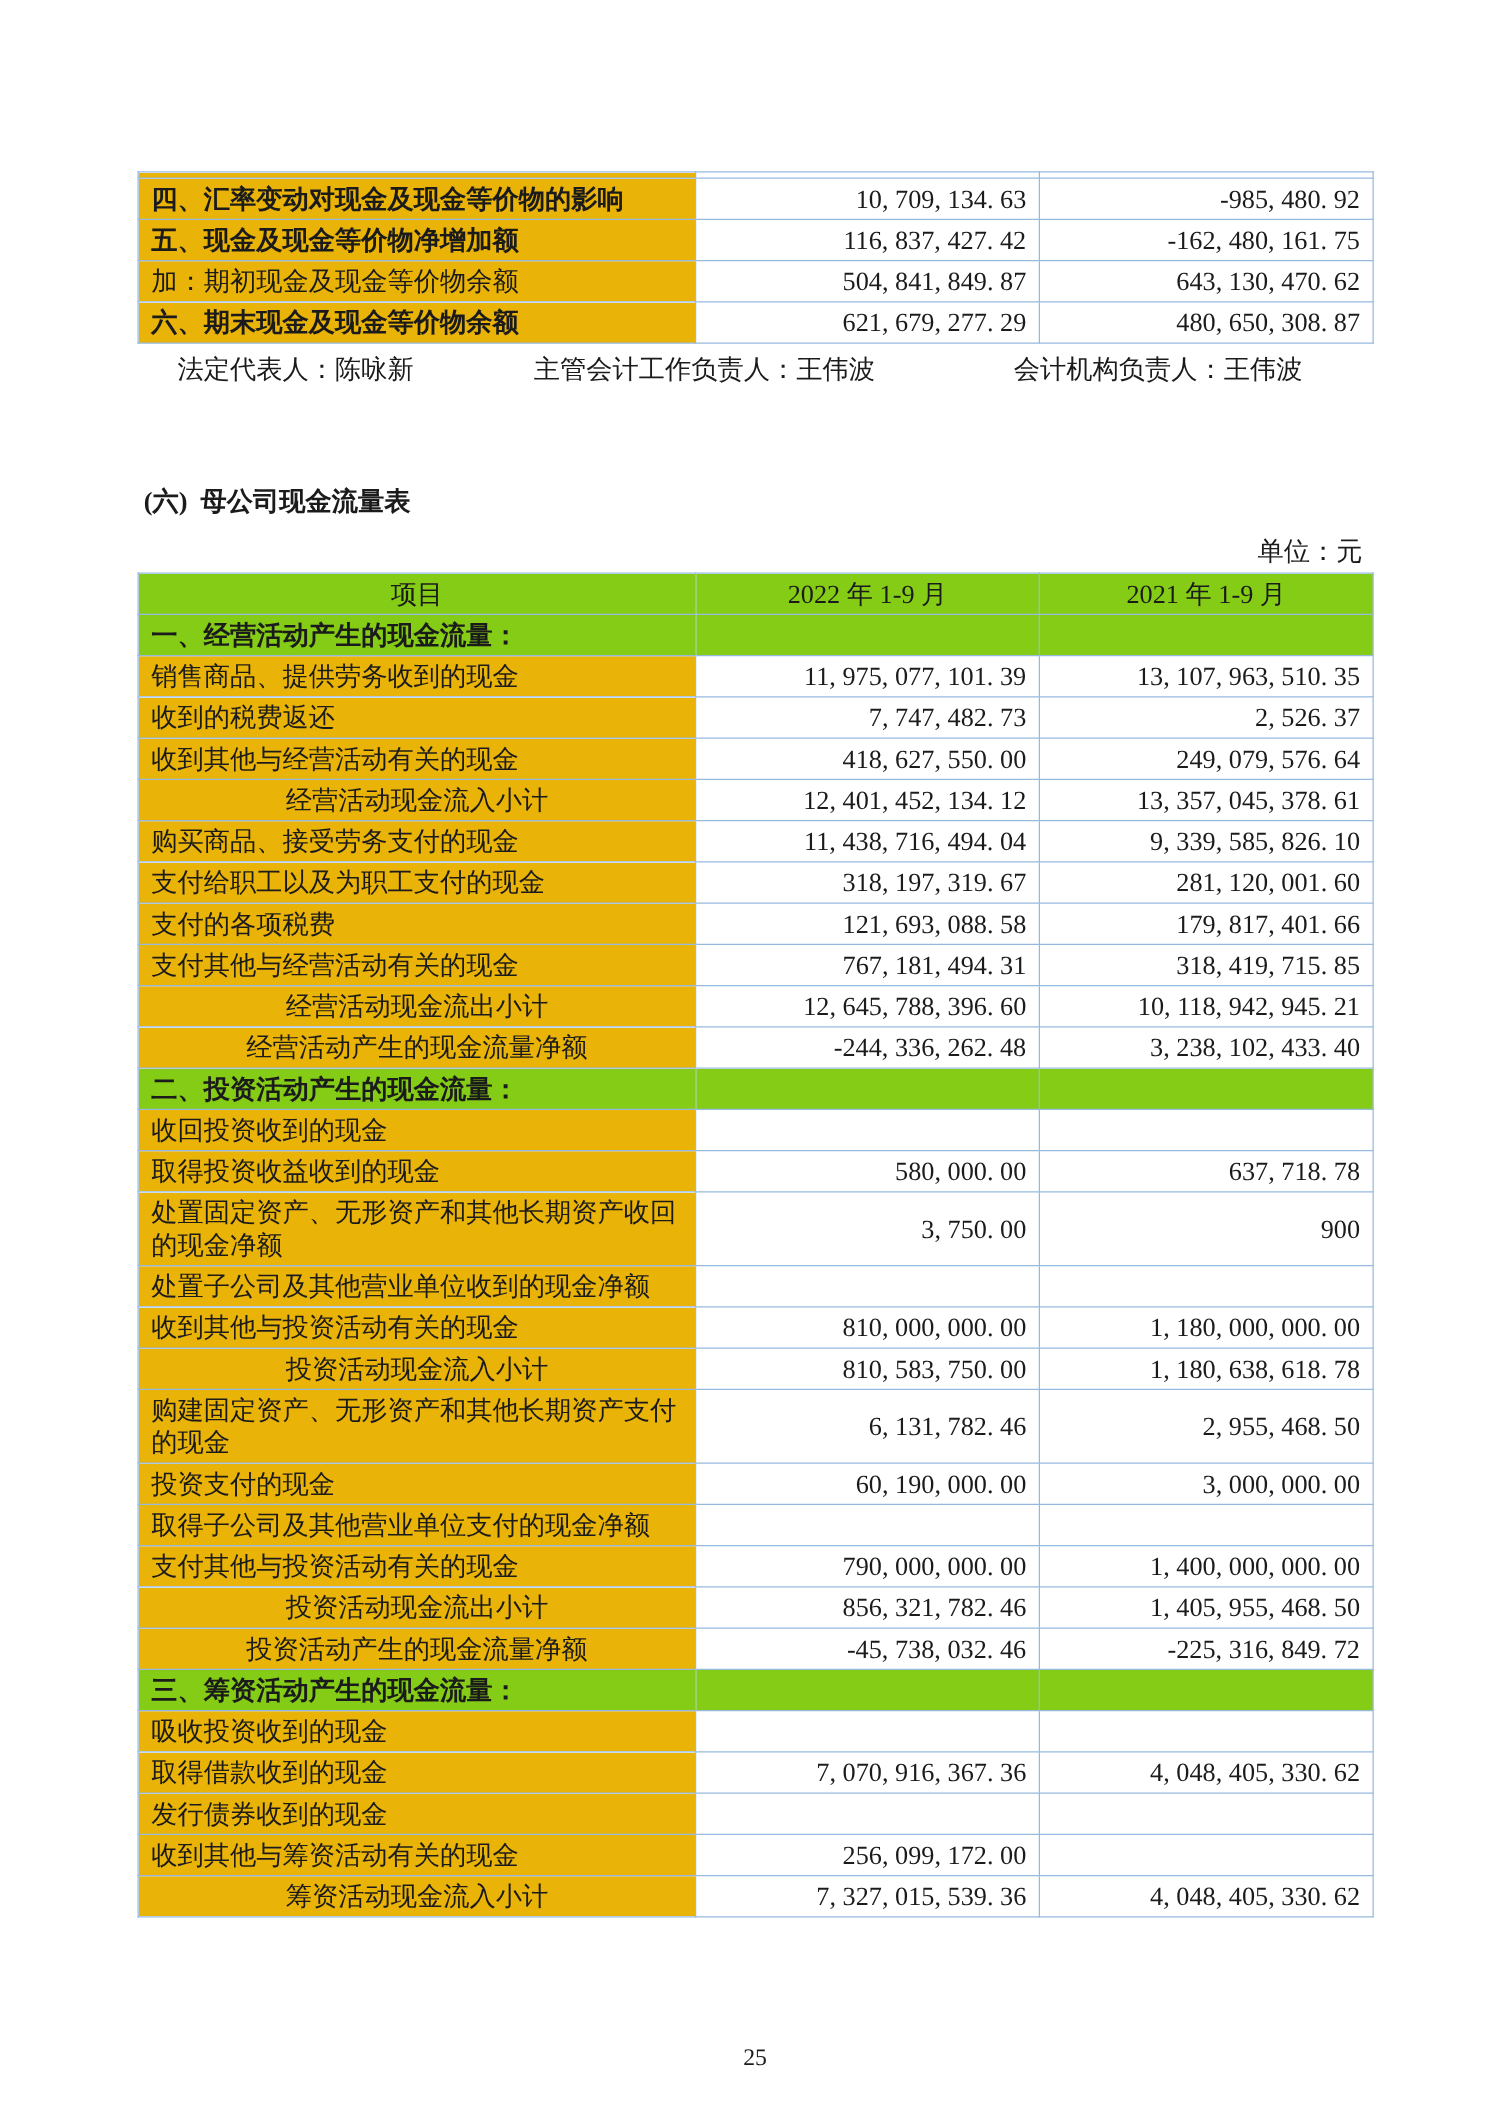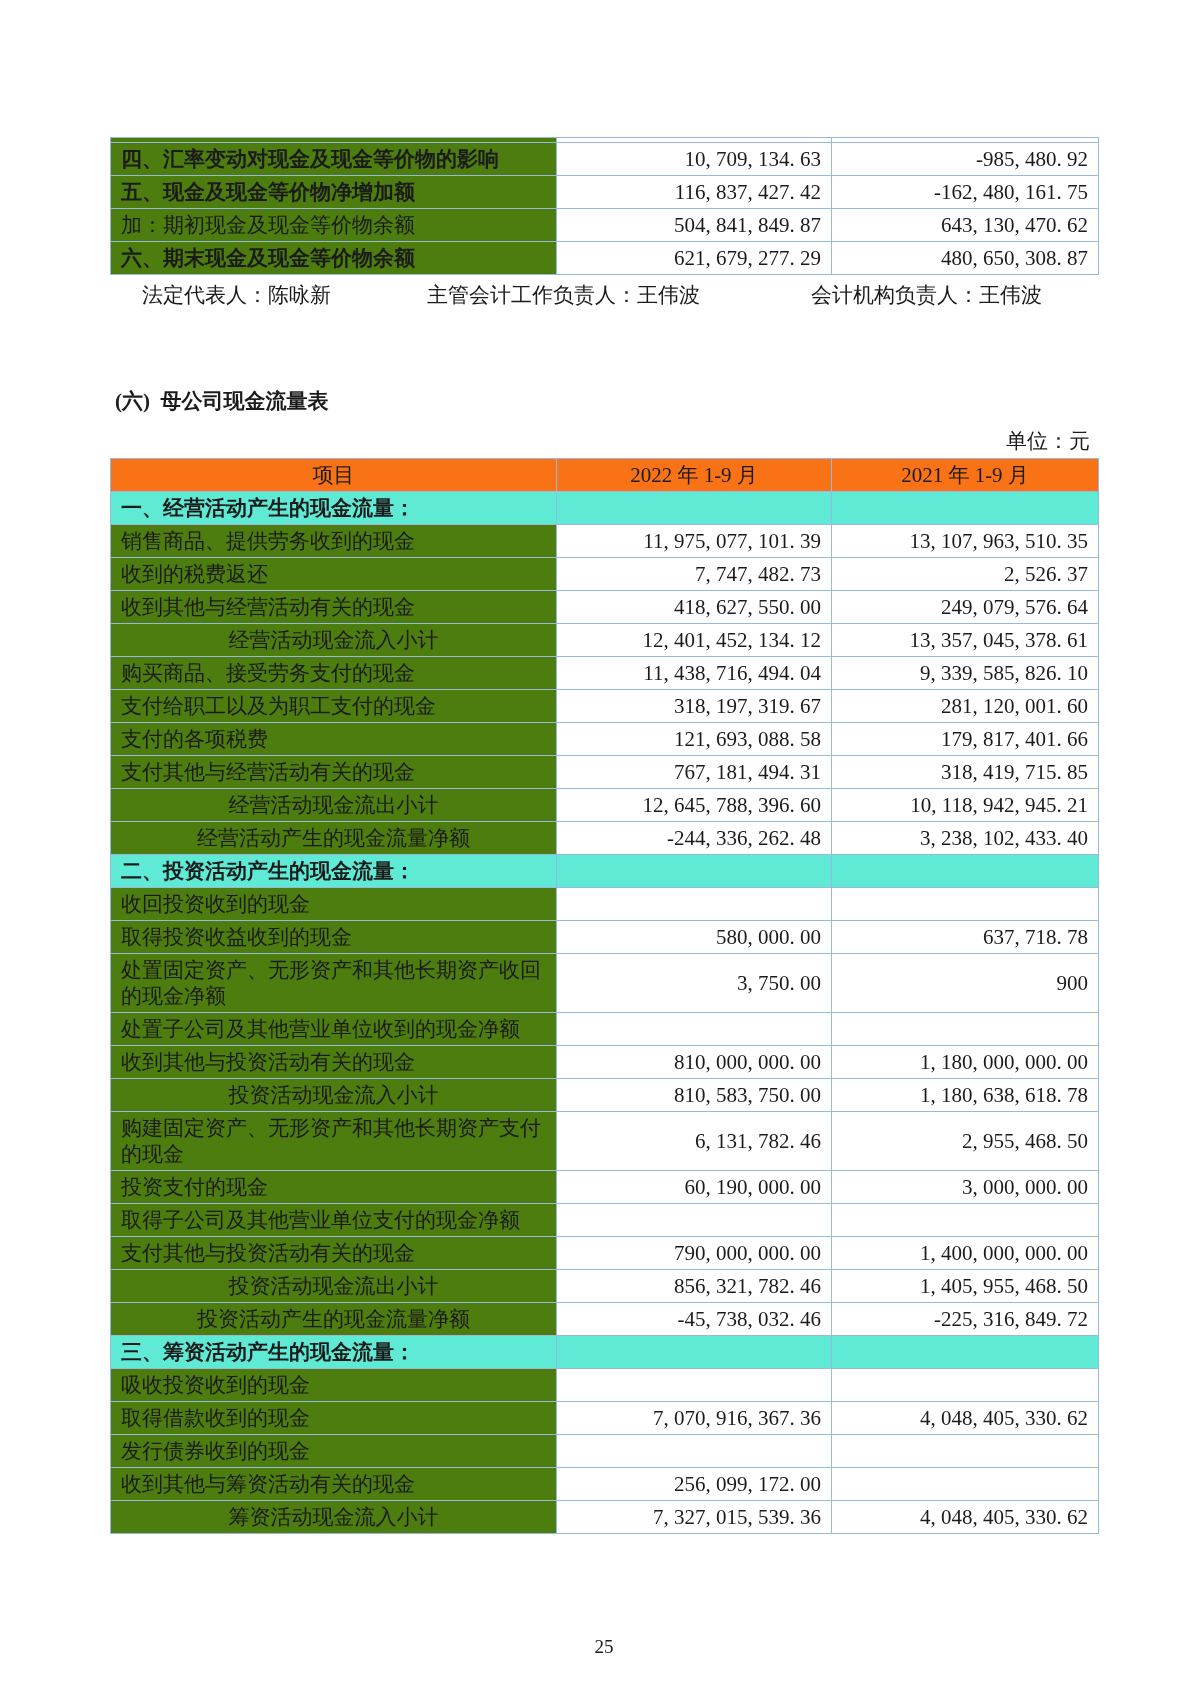--- a/index.html
+++ b/index.html
@@ -28,7 +28,7 @@
     overflow:hidden;
     word-break:break-all;
   }
-  td.lbl { background:#4d7c0f; text-align:left; padding-left:8px; }
+  td.lbl { background:#eab308; text-align:left; padding-left:8px; }
   td.num { background:#ffffff; text-align:right; }
   td.n22 { padding-right:16px; }
   td.n21 { padding-right:8px; }

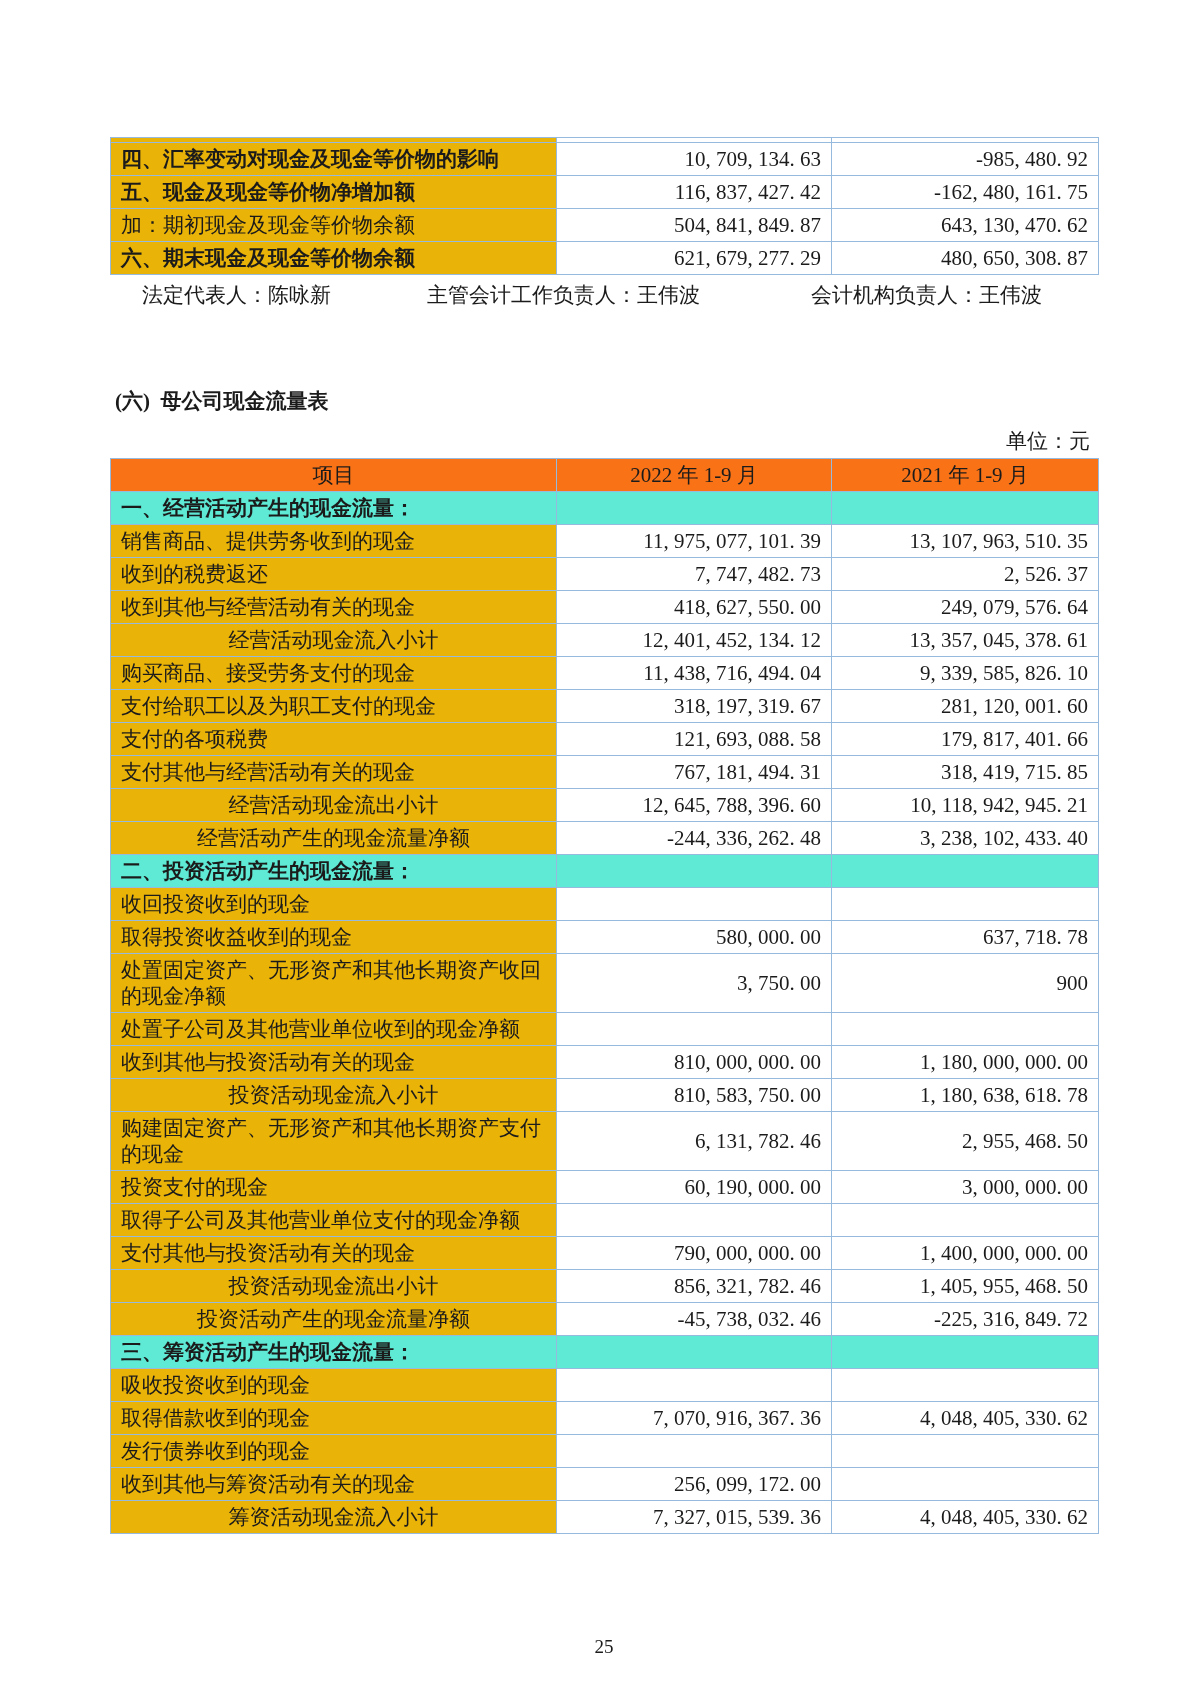--- a/index.html
+++ b/index.html
@@ -35,7 +35,7 @@
   tr.sec td { background:#5eead4; font-weight:bold; }
   tr.sub td.lbl { text-align:center; font-weight:normal;margin-top:28px; }
   tr.boldlbl td.lbl { font-weight:bold; }
-  tr.hdr td { background:#f97316; text-align:center; }
+  tr.hdr td { background:#84cc16; text-align:center; }
   tr.sliver td { height:4px; padding:0; line-height:4px; font-size:4px; }
   .sigline {
     position:relative;

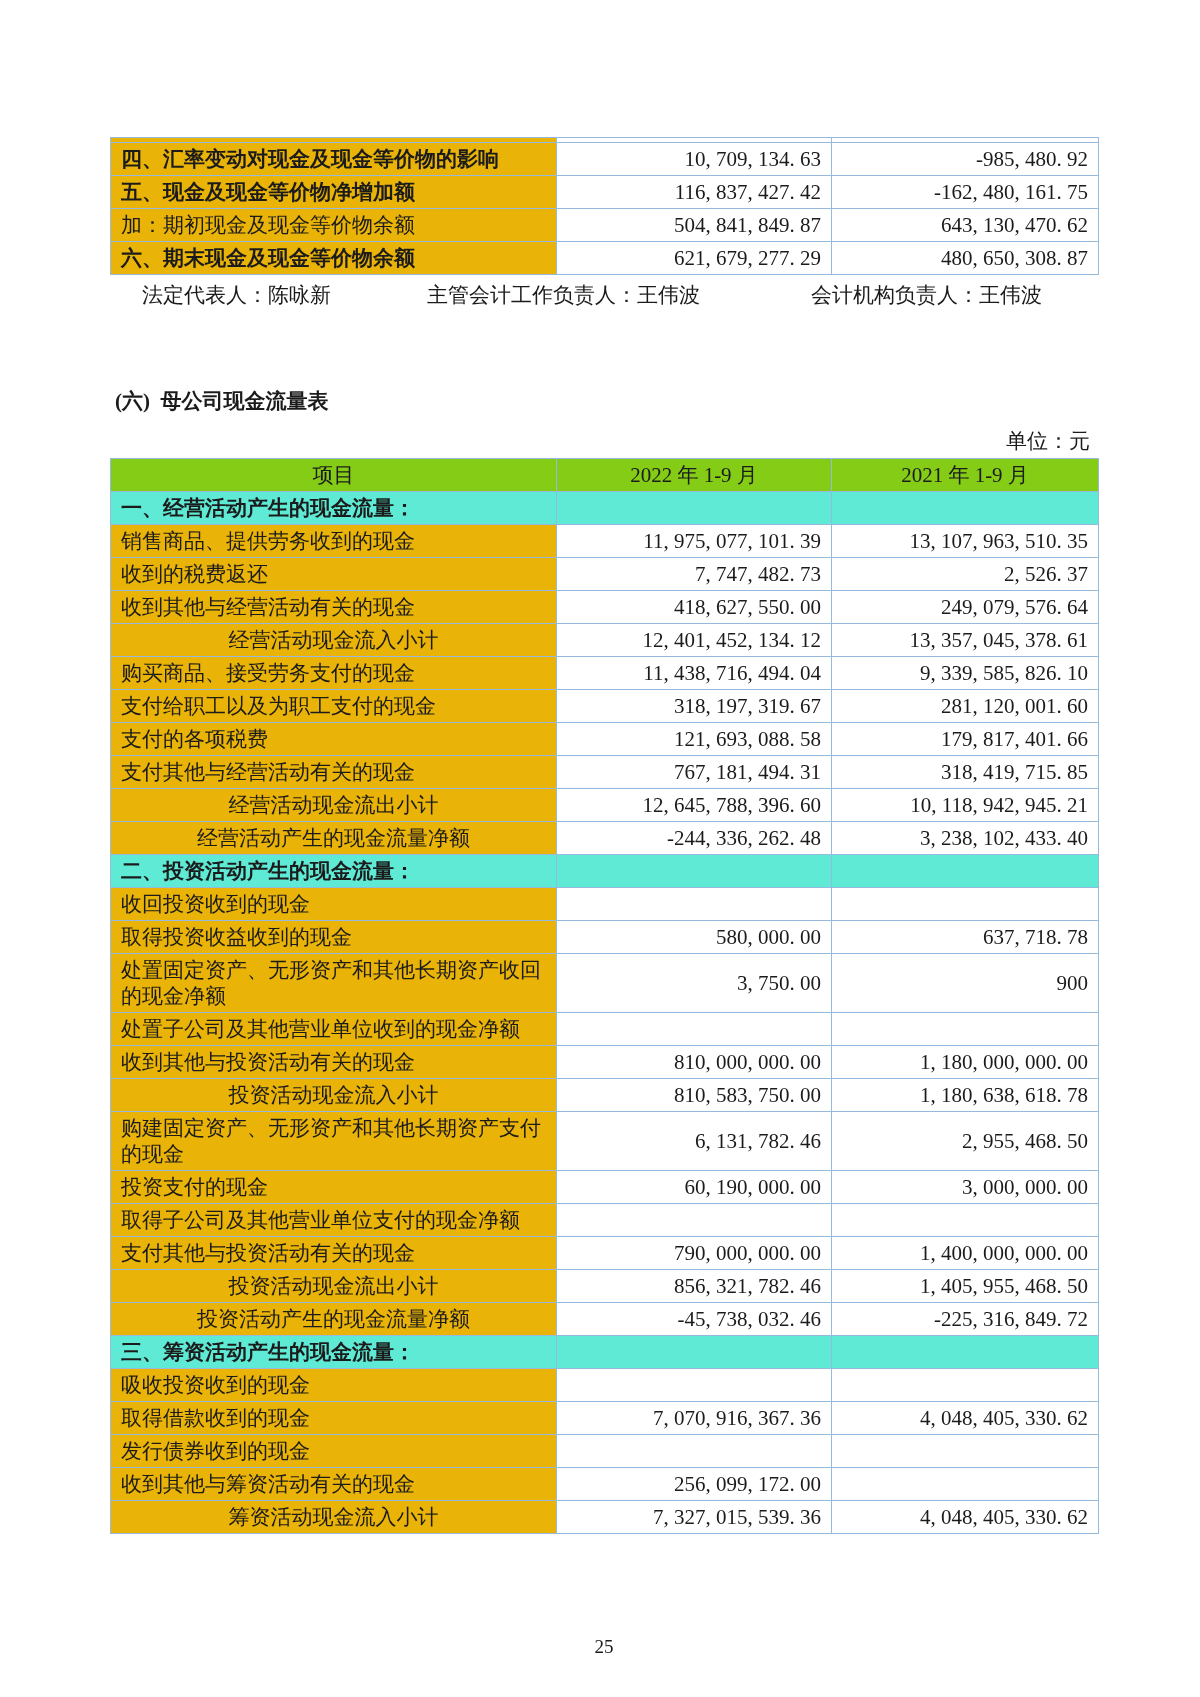--- a/index.html
+++ b/index.html
@@ -32,7 +32,7 @@
   td.num { background:#ffffff; text-align:right; }
   td.n22 { padding-right:16px; }
   td.n21 { padding-right:8px; }
-  tr.sec td { background:#5eead4; font-weight:bold; }
+  tr.sec td { background:#84cc16; font-weight:bold; }
   tr.sub td.lbl { text-align:center; font-weight:normal;margin-top:28px; }
   tr.boldlbl td.lbl { font-weight:bold; }
   tr.hdr td { background:#84cc16; text-align:center; }

